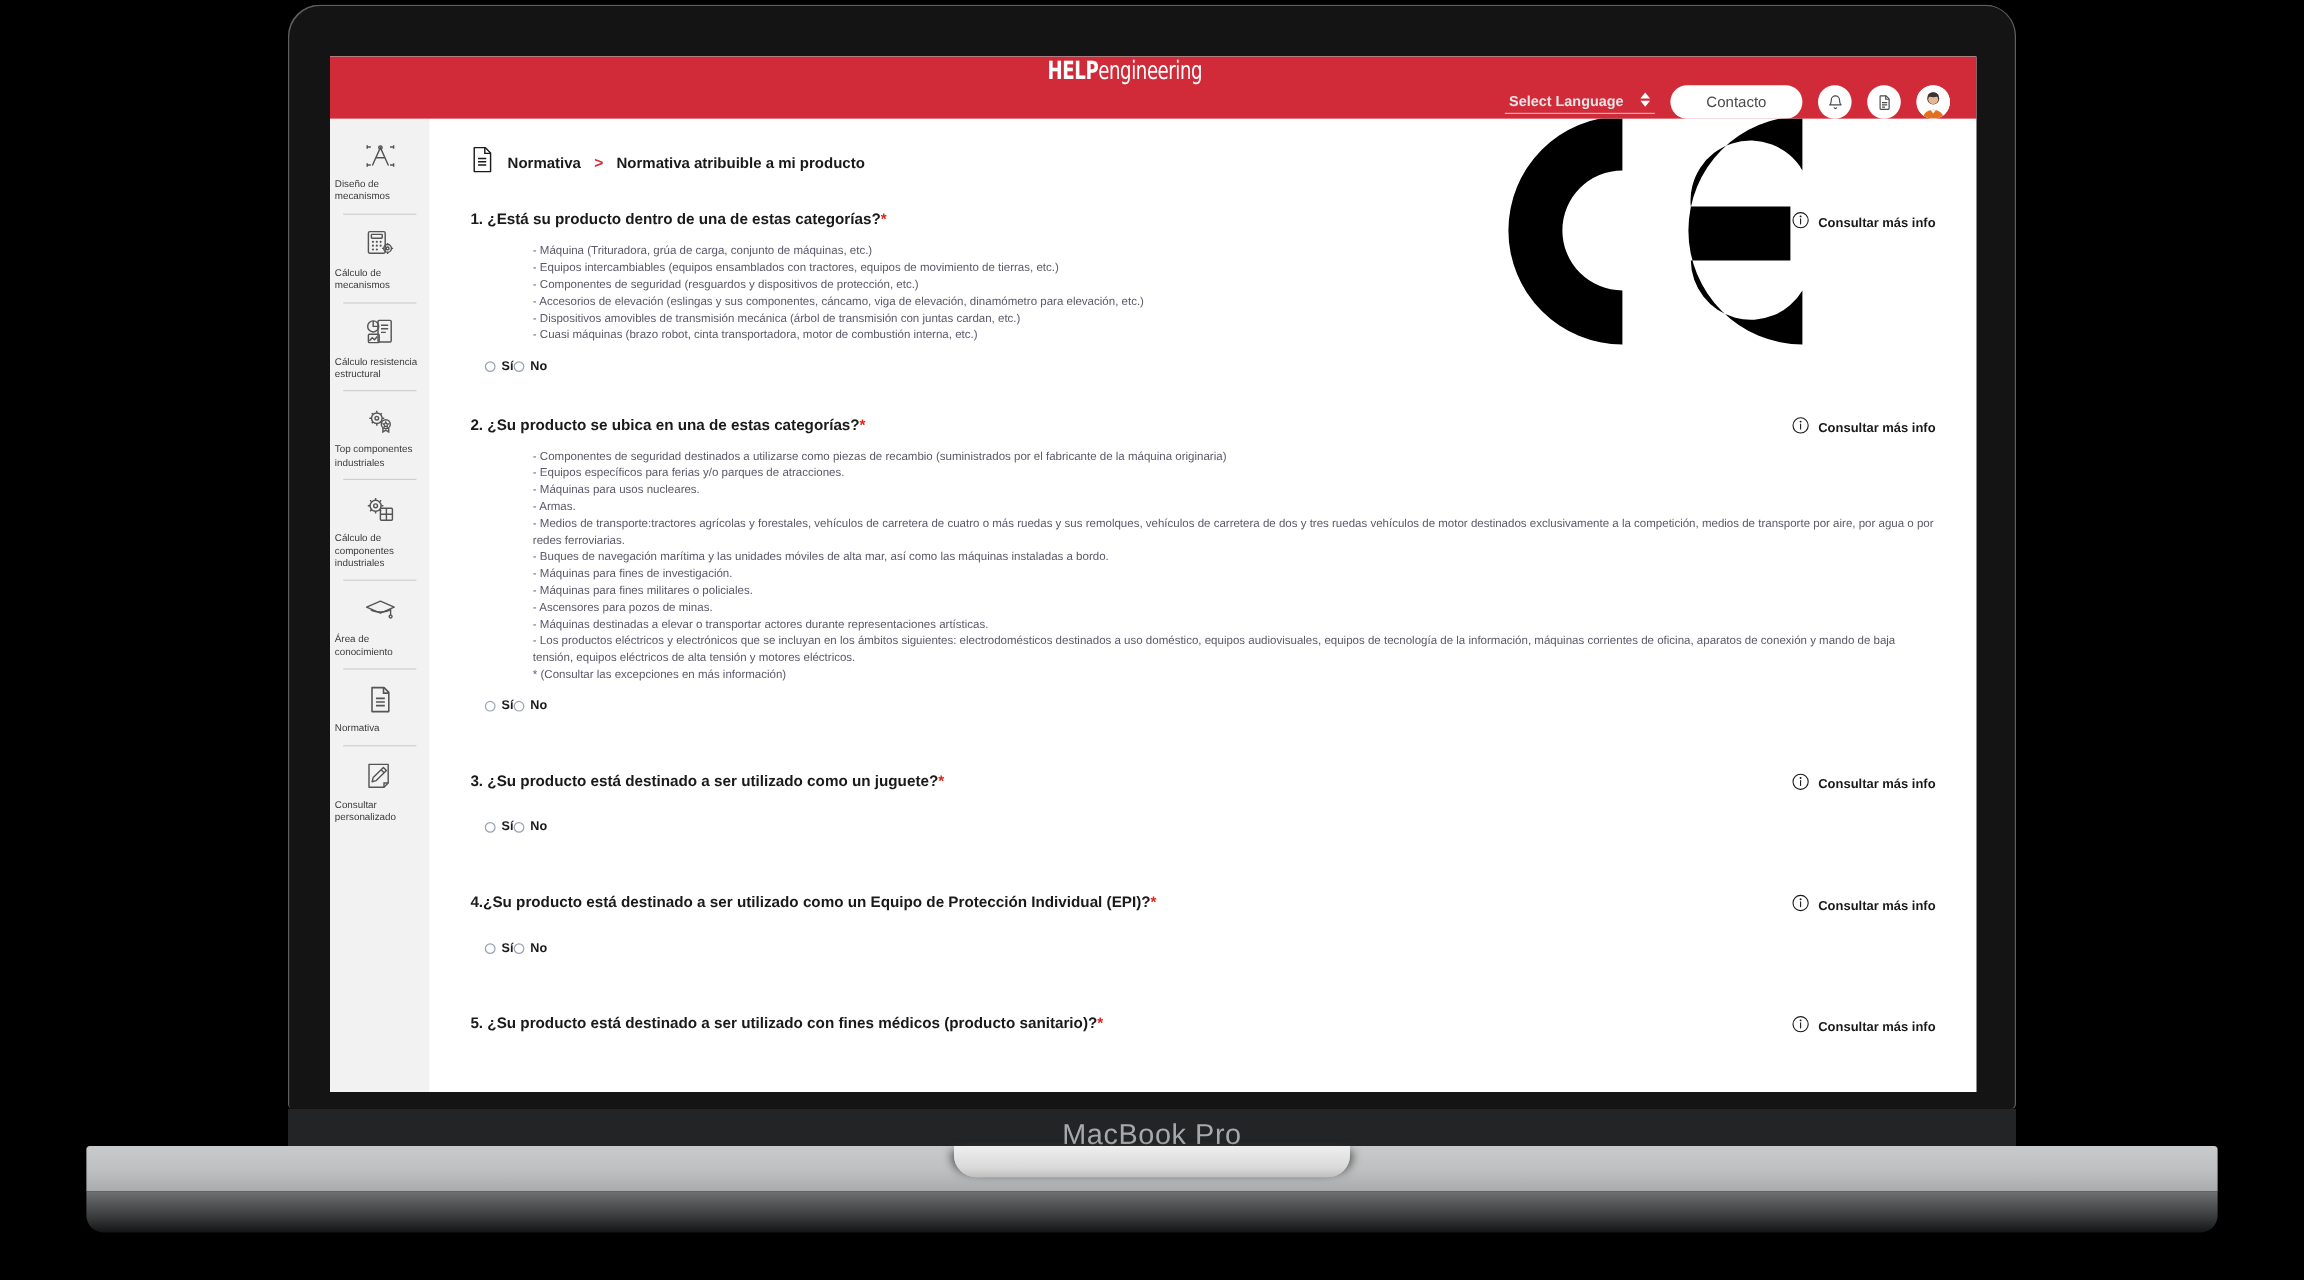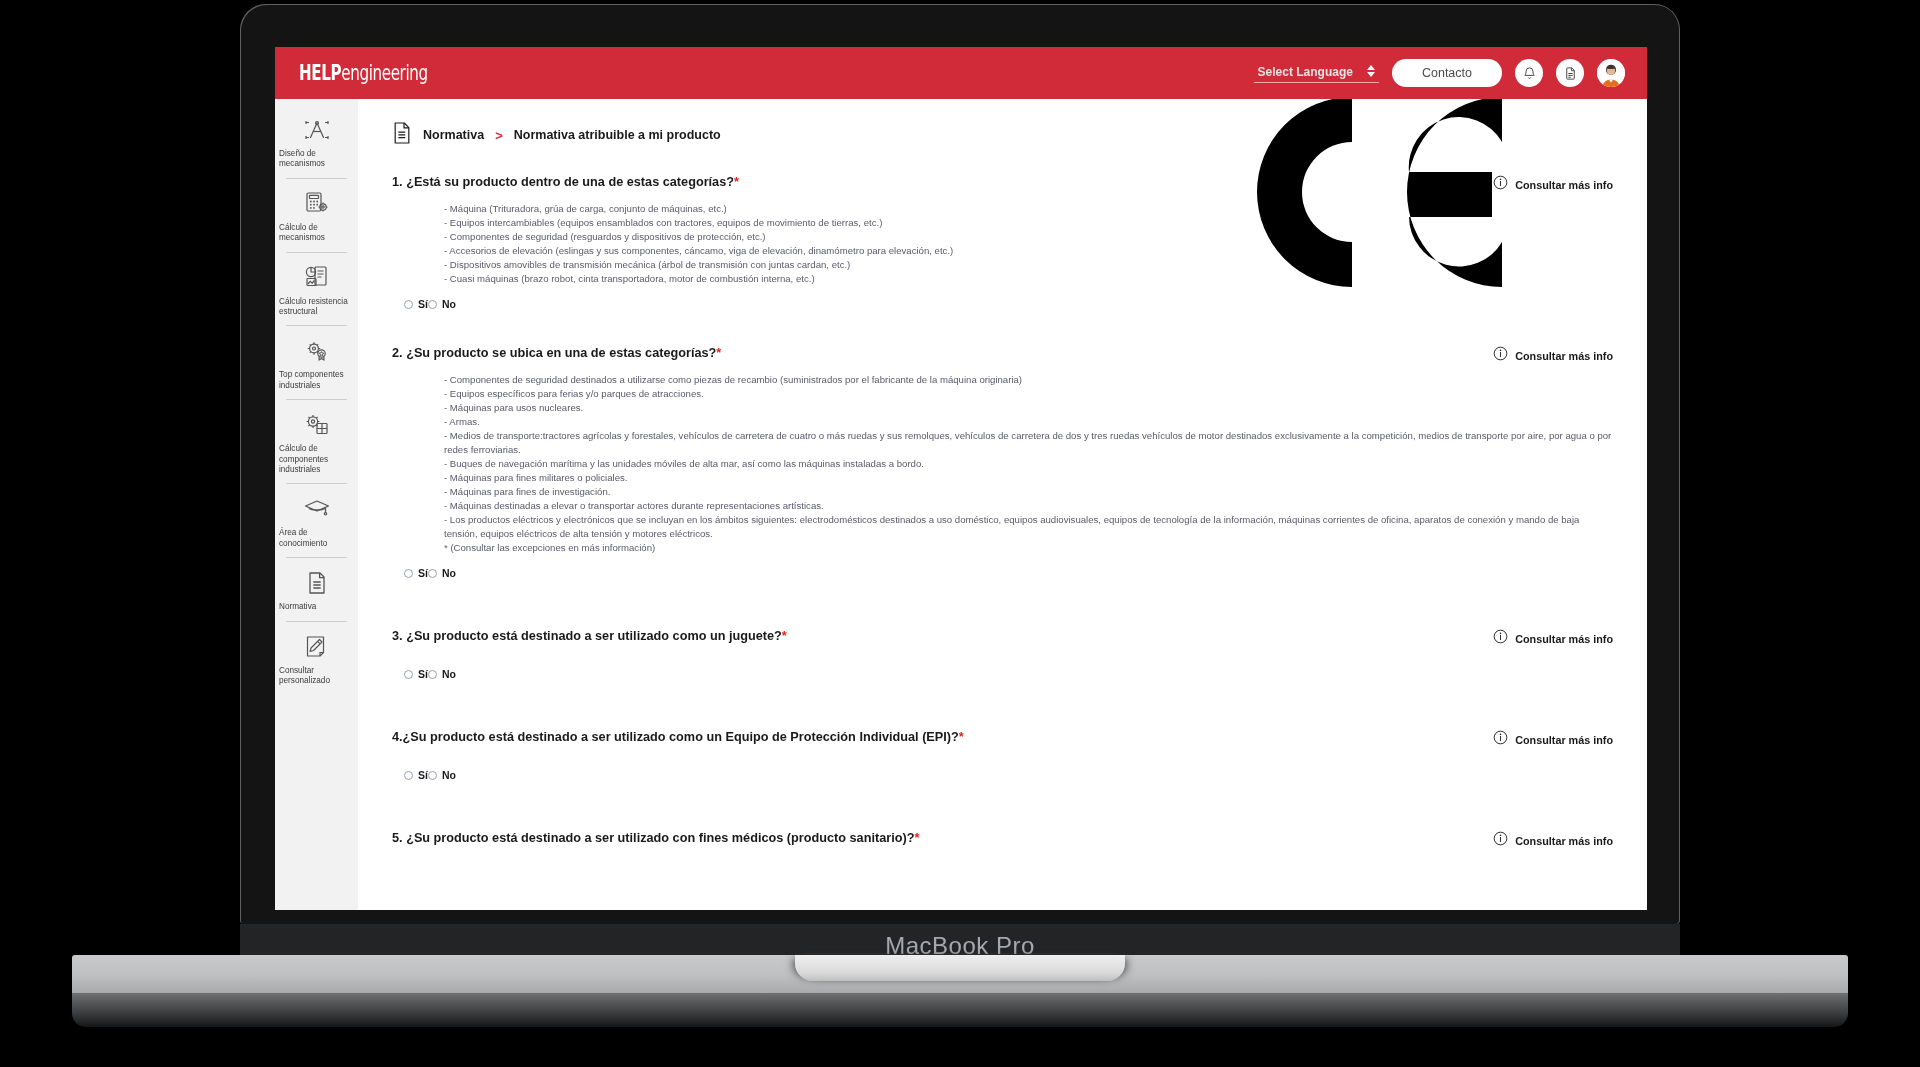--- a/index.html
+++ b/index.html
@@ -83,6 +83,7 @@
     background: #D12B39;
     display: flex; align-items: center;
     padding: 0 22px 0 24px;
+    flex-direction: column;
   }
   #brand-logo {
     color: #fff;

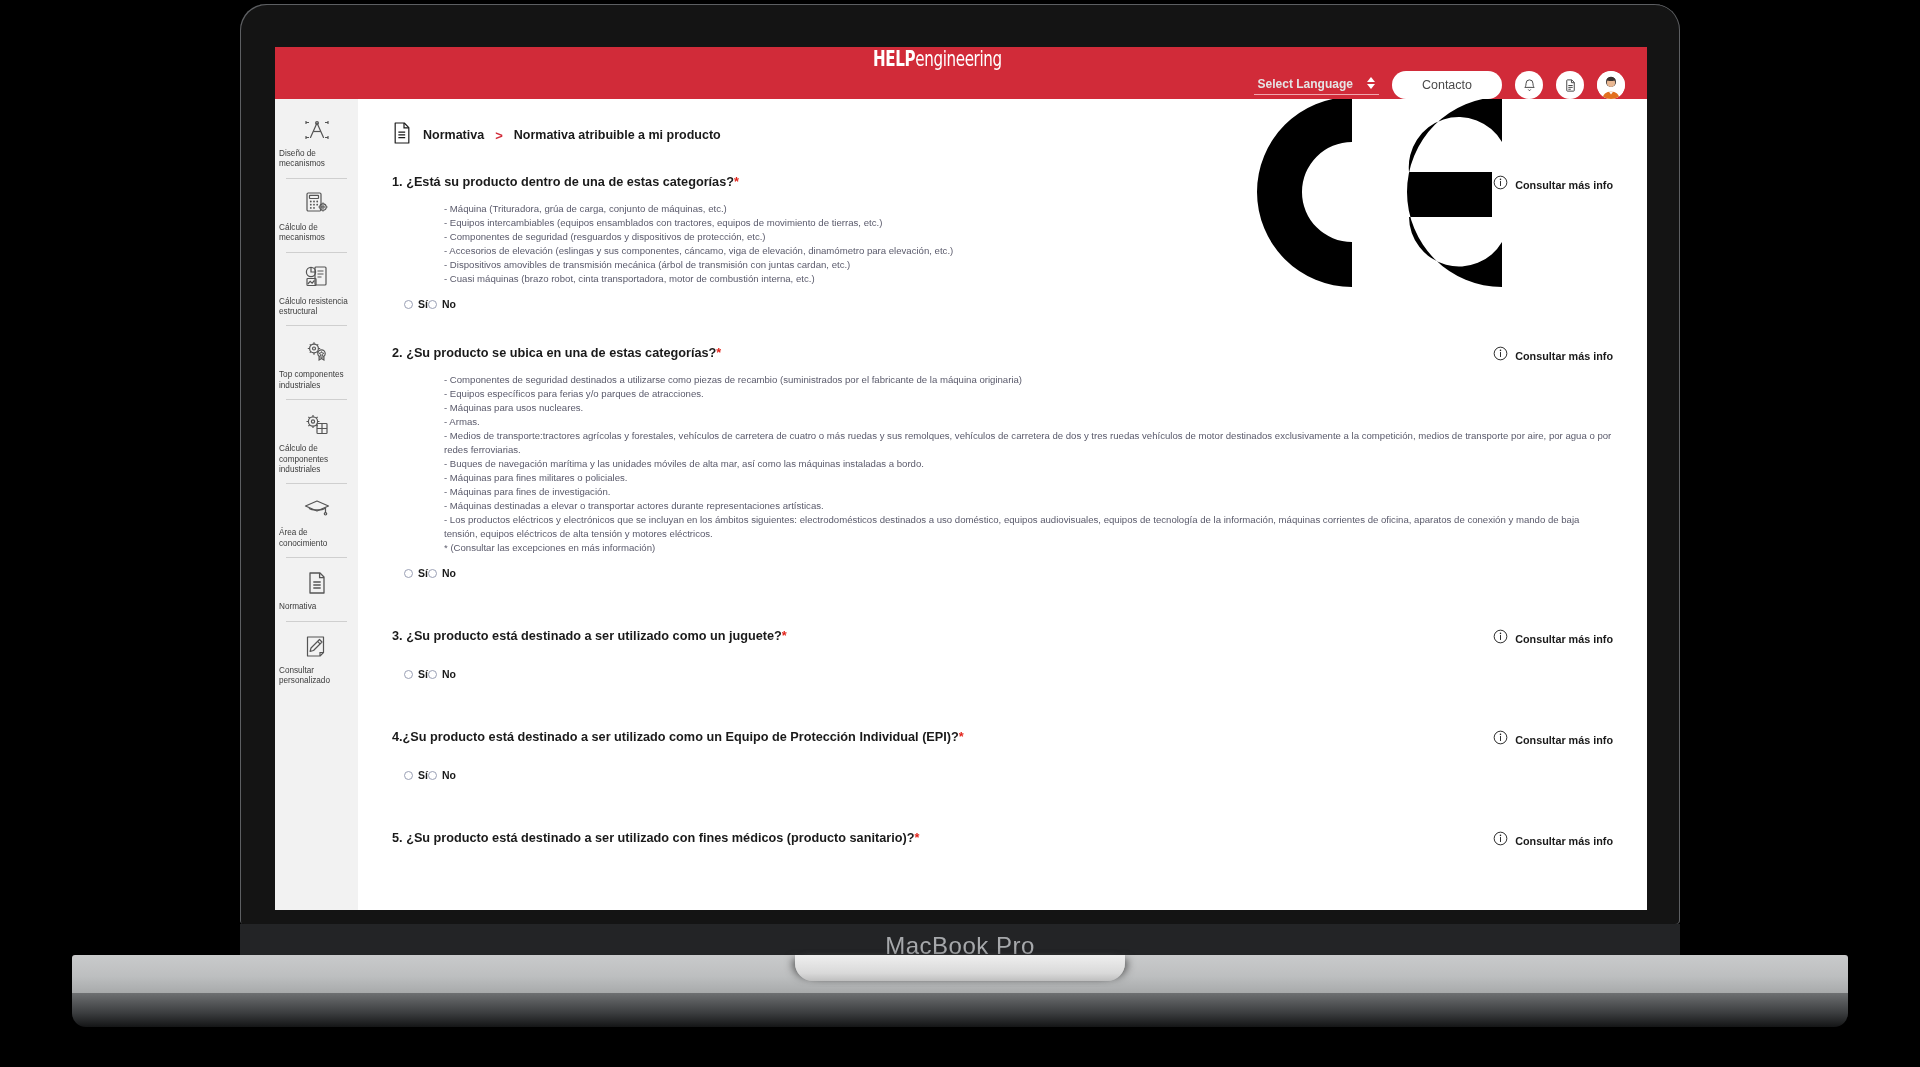--- a/index.html
+++ b/index.html
@@ -448,8 +448,8 @@
             <li>- Armas.</li>
             <li>- Medios de transporte:tractores agrícolas y forestales, vehículos de carretera de cuatro o más ruedas y sus remolques, vehículos de carretera de dos y tres ruedas vehículos de motor destinados exclusivamente a la competición, medios de transporte por aire, por agua o por redes ferroviarias.</li>
             <li>- Buques de navegación marítima y las unidades móviles de alta mar, así como las máquinas instaladas a bordo.</li>
+            <li>- Máquinas para fines de investigación.</li>
             <li>- Máquinas para fines militares o policiales.</li>
-            <li>- Máquinas para fines de investigación.</li>
             <li>- Máquinas destinadas a elevar o transportar actores durante representaciones artísticas.</li>
             <li>- Los productos eléctricos y electrónicos que se incluyan en los ámbitos siguientes: electrodomésticos destinados a uso doméstico, equipos audiovisuales, equipos de tecnología de la información, máquinas corrientes de oficina, aparatos de conexión y mando de baja tensión, equipos eléctricos de alta tensión y motores eléctricos.</li>
             <li>* (Consultar las excepciones en más información)</li>

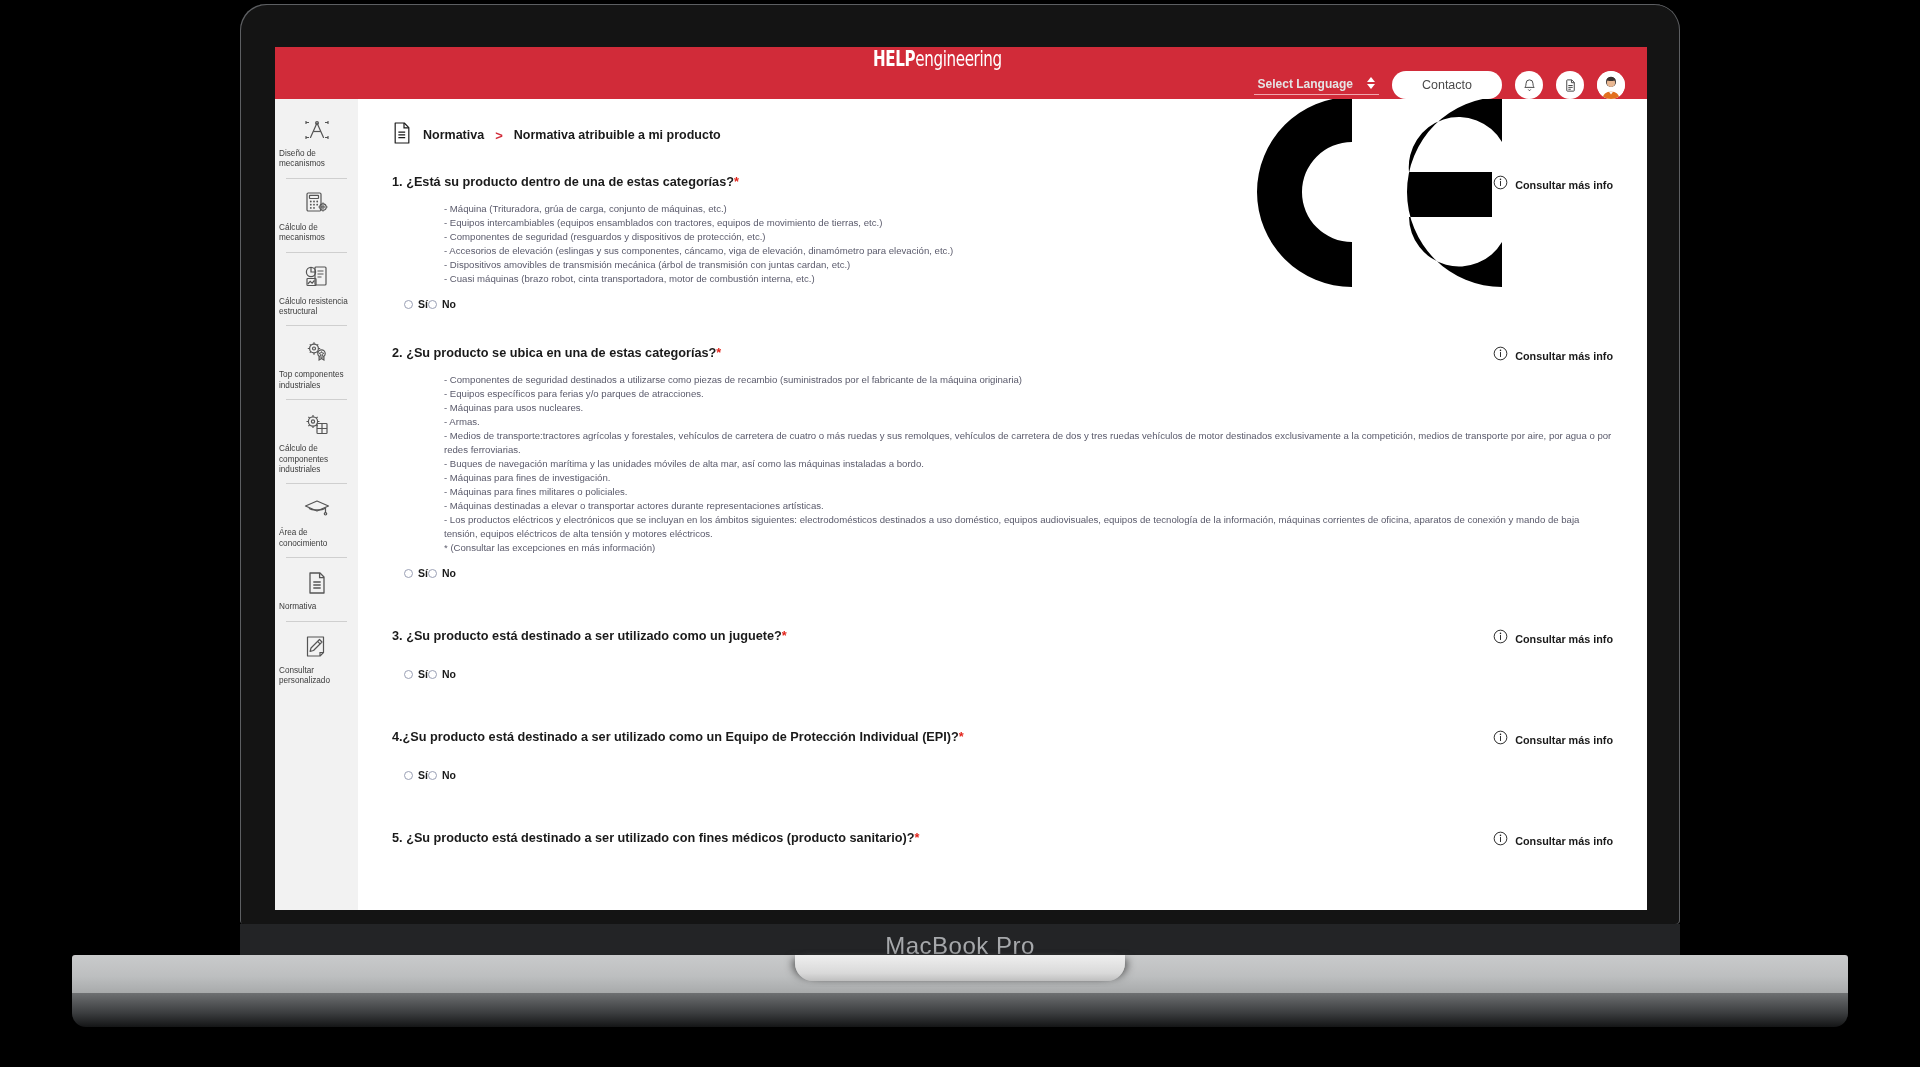--- a/index.html
+++ b/index.html
@@ -450,6 +450,7 @@
             <li>- Buques de navegación marítima y las unidades móviles de alta mar, así como las máquinas instaladas a bordo.</li>
             <li>- Máquinas para fines de investigación.</li>
             <li>- Máquinas para fines militares o policiales.</li>
+            <li>- Ascensores para pozos de minas.</li>
             <li>- Máquinas destinadas a elevar o transportar actores durante representaciones artísticas.</li>
             <li>- Los productos eléctricos y electrónicos que se incluyan en los ámbitos siguientes: electrodomésticos destinados a uso doméstico, equipos audiovisuales, equipos de tecnología de la información, máquinas corrientes de oficina, aparatos de conexión y mando de baja tensión, equipos eléctricos de alta tensión y motores eléctricos.</li>
             <li>* (Consultar las excepciones en más información)</li>

